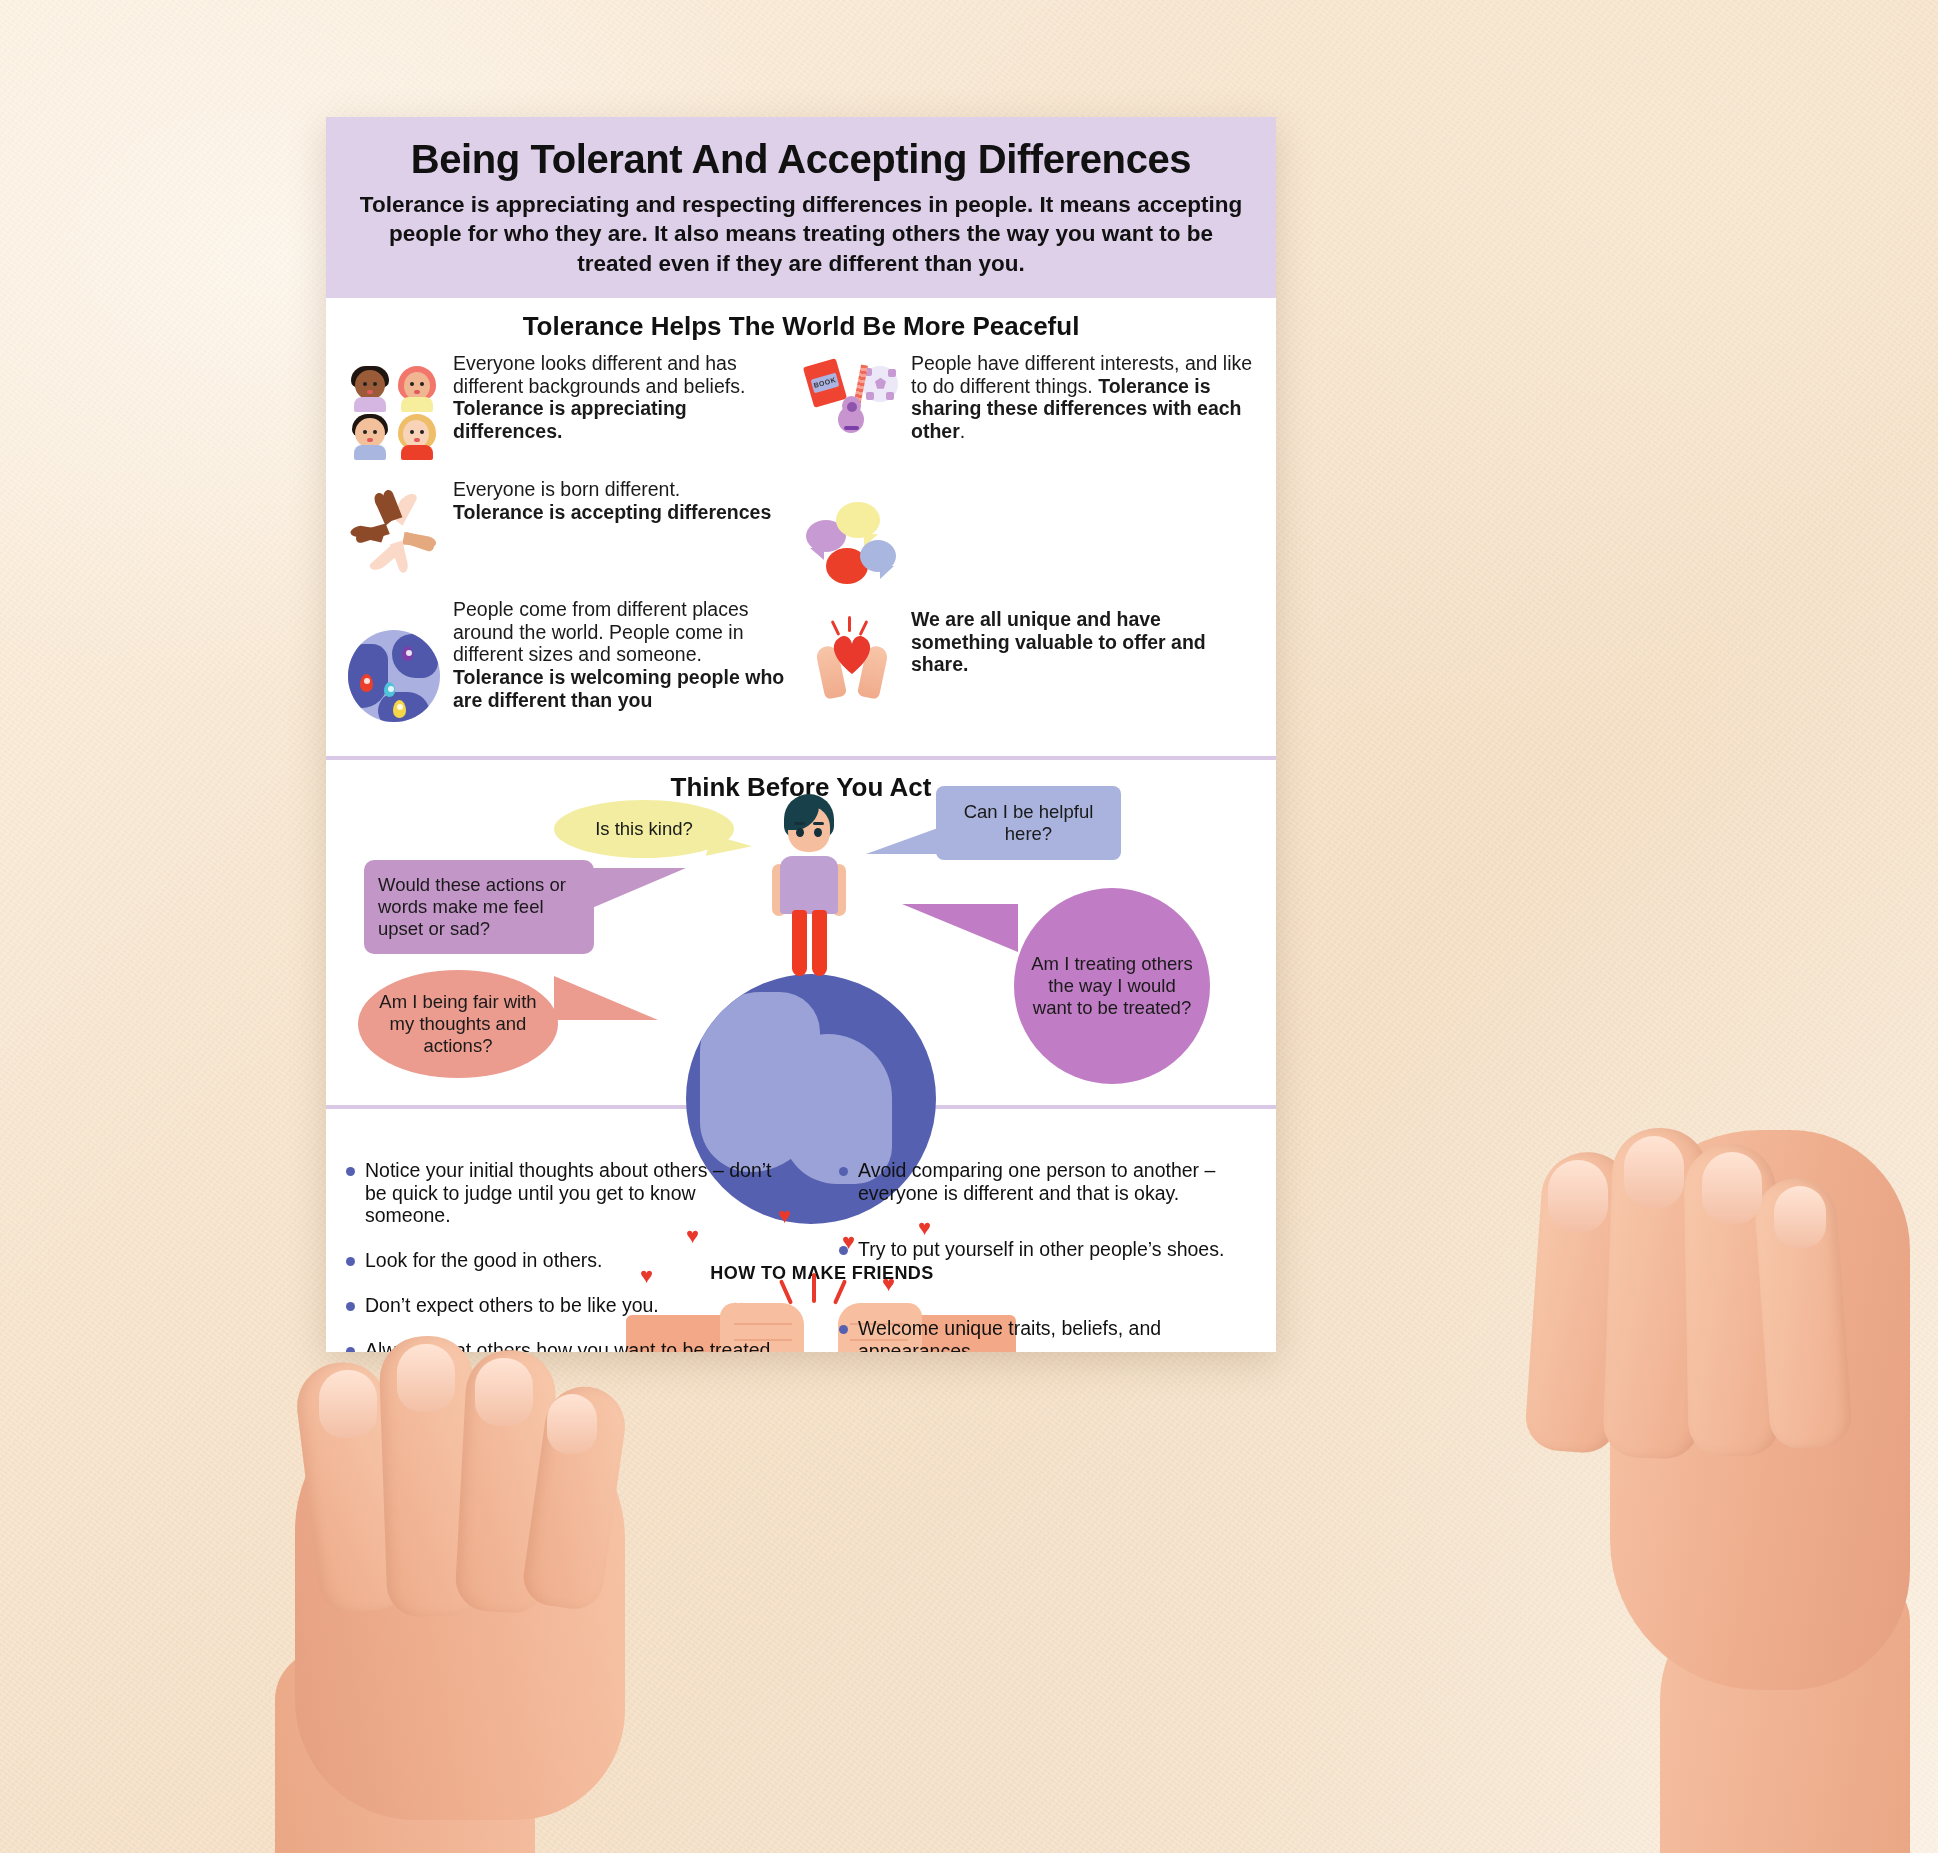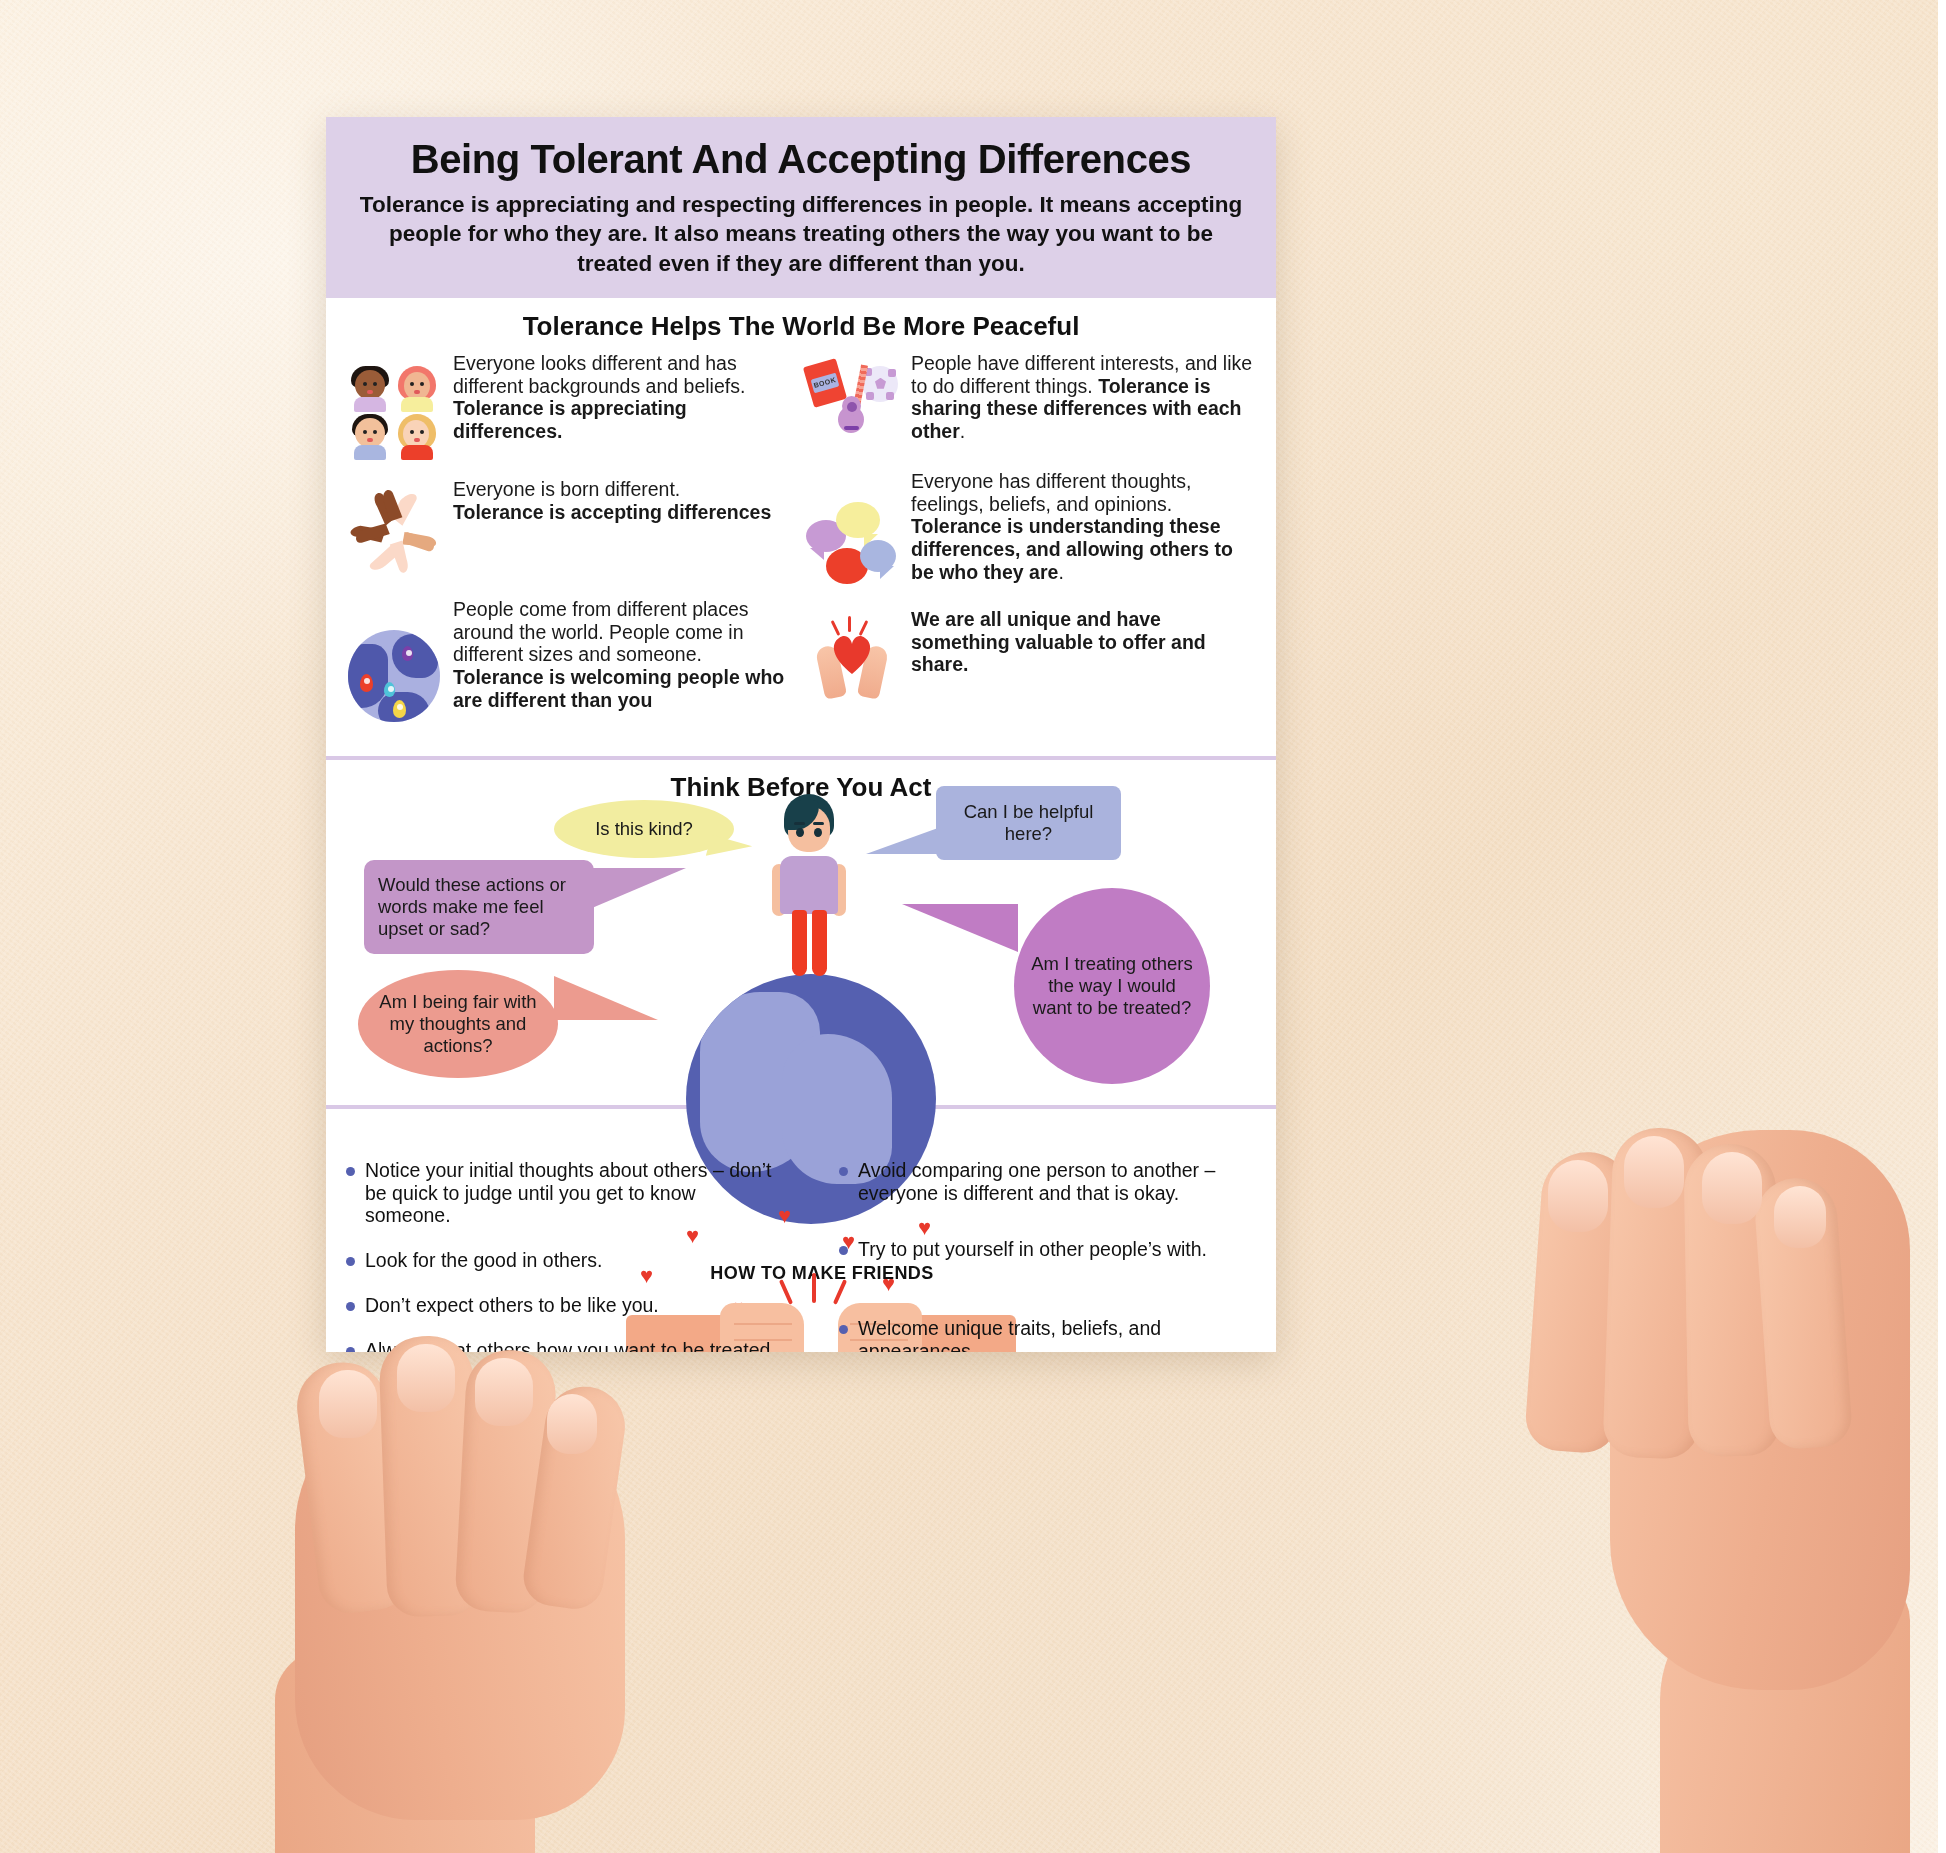--- a/index.html
+++ b/index.html
@@ -375,10 +375,6 @@
               <div class="bb" style="background:#a9b6e0;left:54px;top:44px;width:36px;height:32px"></div>
               <div style="position:absolute;left:74px;top:70px;width:0;height:0;border-left:14px solid #a9b6e0;border-bottom:13px solid transparent"></div>
             </div>
-            <div class="txt">
-              <span>Everyone has different thoughts, feelings, beliefs, and opinions.</span>
-              <b>Tolerance is understanding these differences, and allowing others to be who they are</b><span>.</span>
-            </div>
           </div>
 
           <div class="item r-item3">

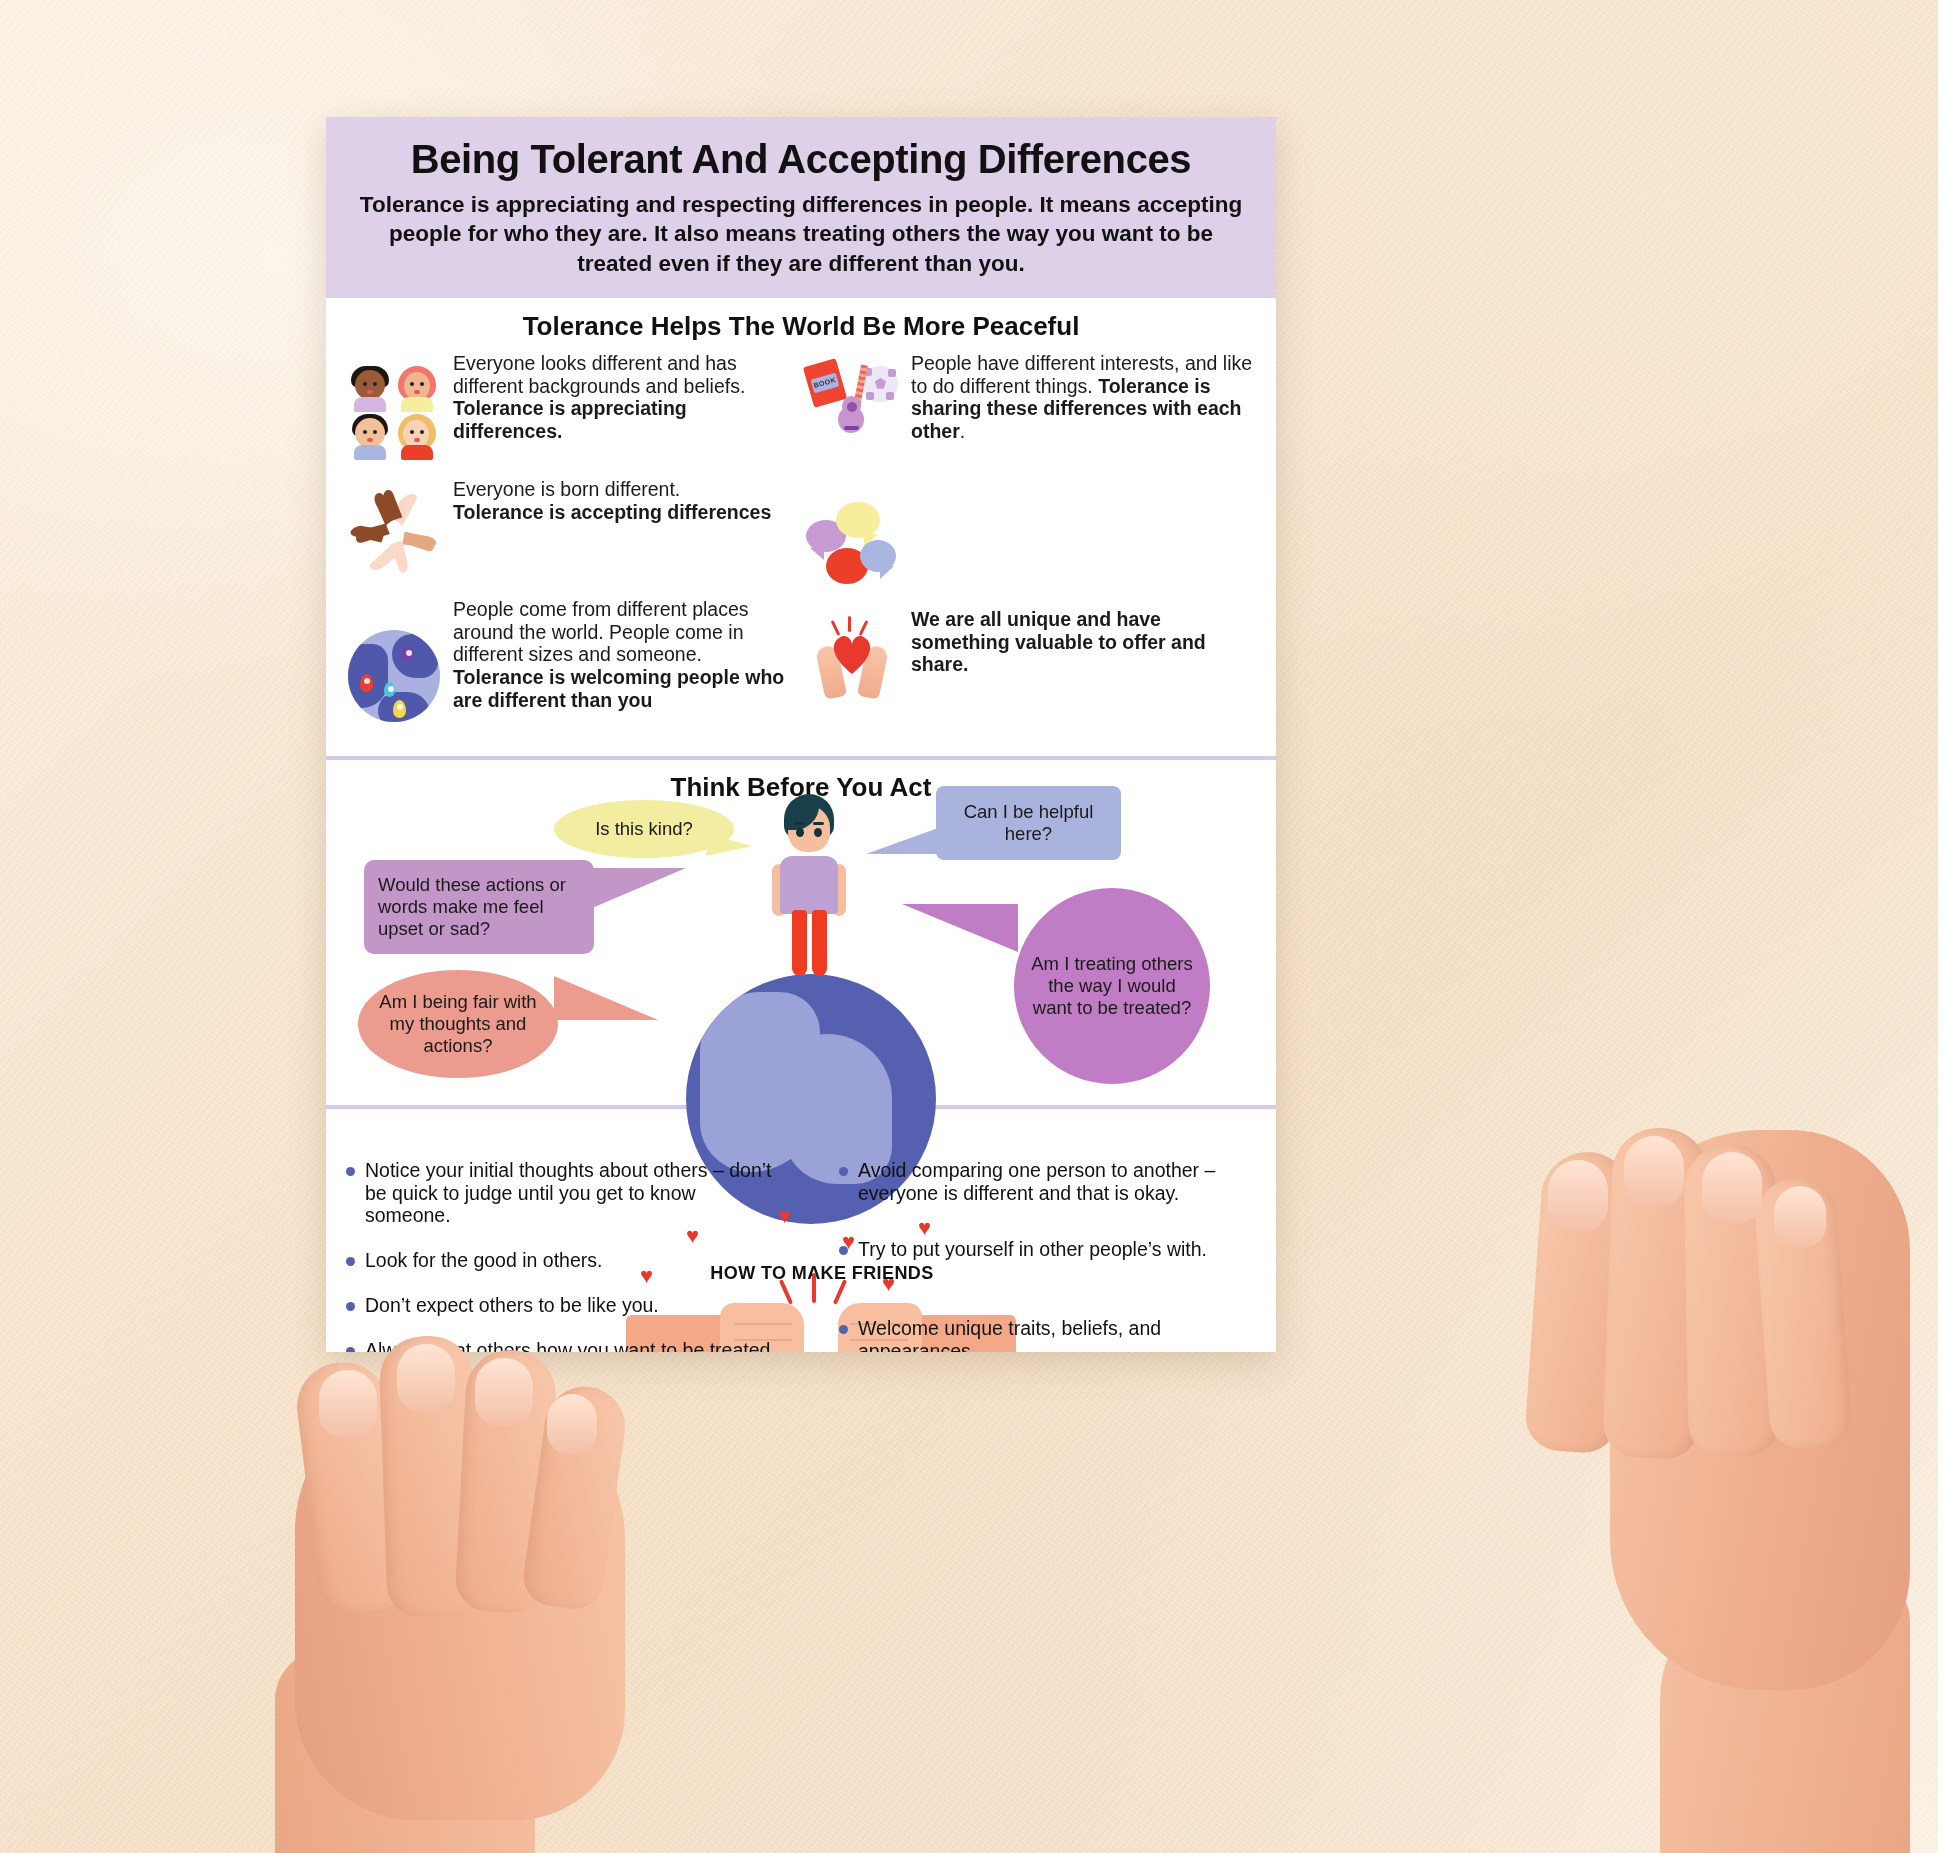--- a/index.html
+++ b/index.html
@@ -501,7 +501,7 @@
           </div>
           <div class="tip" style="margin-top:34px">
             <span class="dot"></span>
-            <span>Try to put yourself in other people’s with.</span>
+            <span>Try to put yourself in other people’s shoes.</span>
           </div>
           <div class="tip" style="margin-top:56px">
             <span class="dot"></span>

